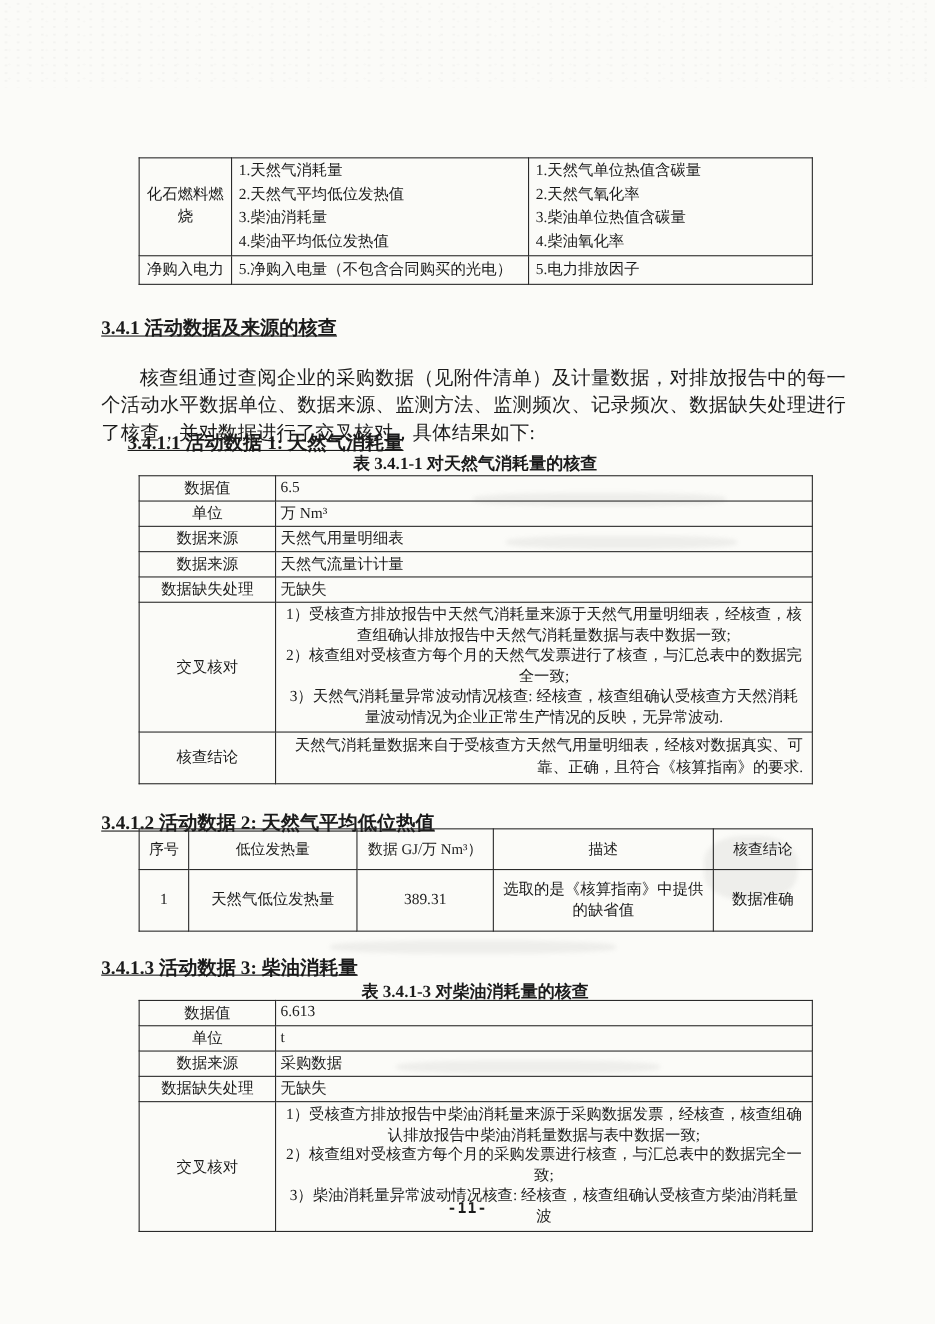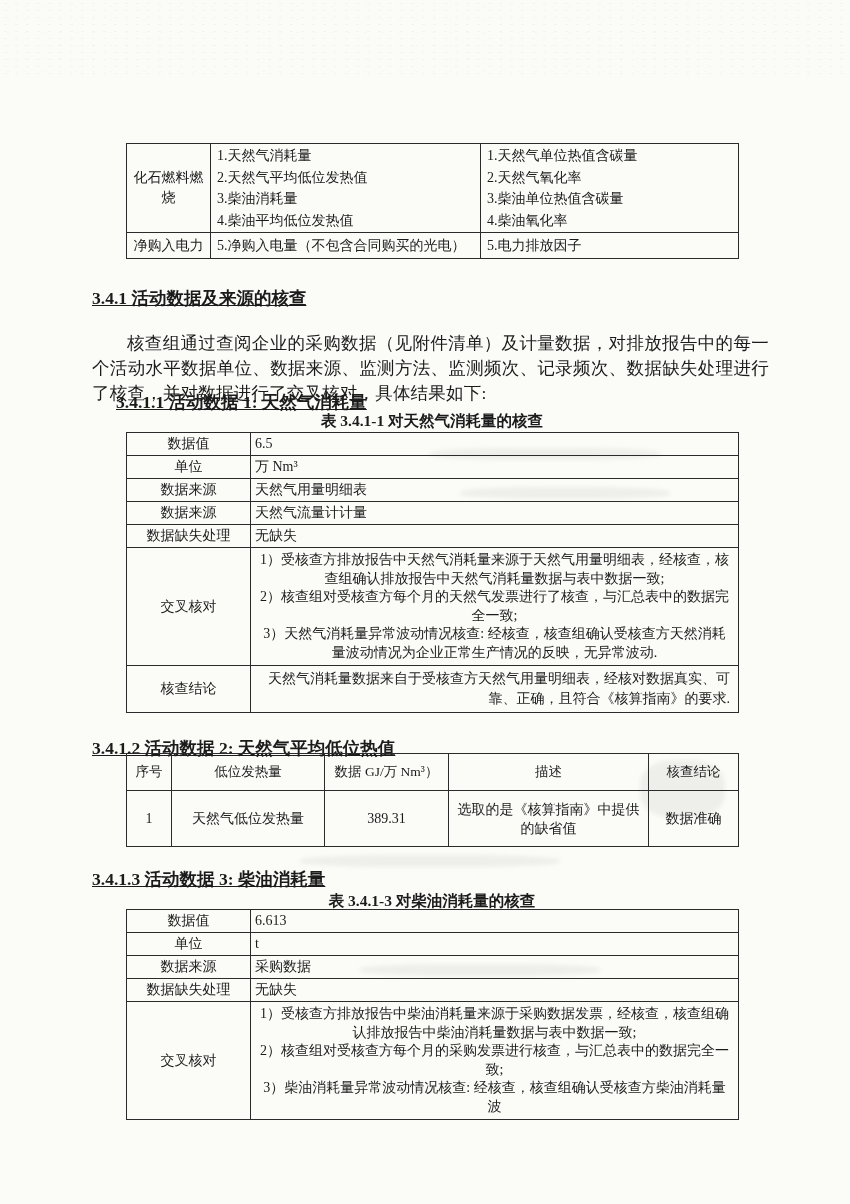--- a/index.html
+++ b/index.html
@@ -211,6 +211,7 @@
   </tbody>
     </table>
 
+  <div id="pageno">-11-</div>
 </div>
 
 </body></html>

